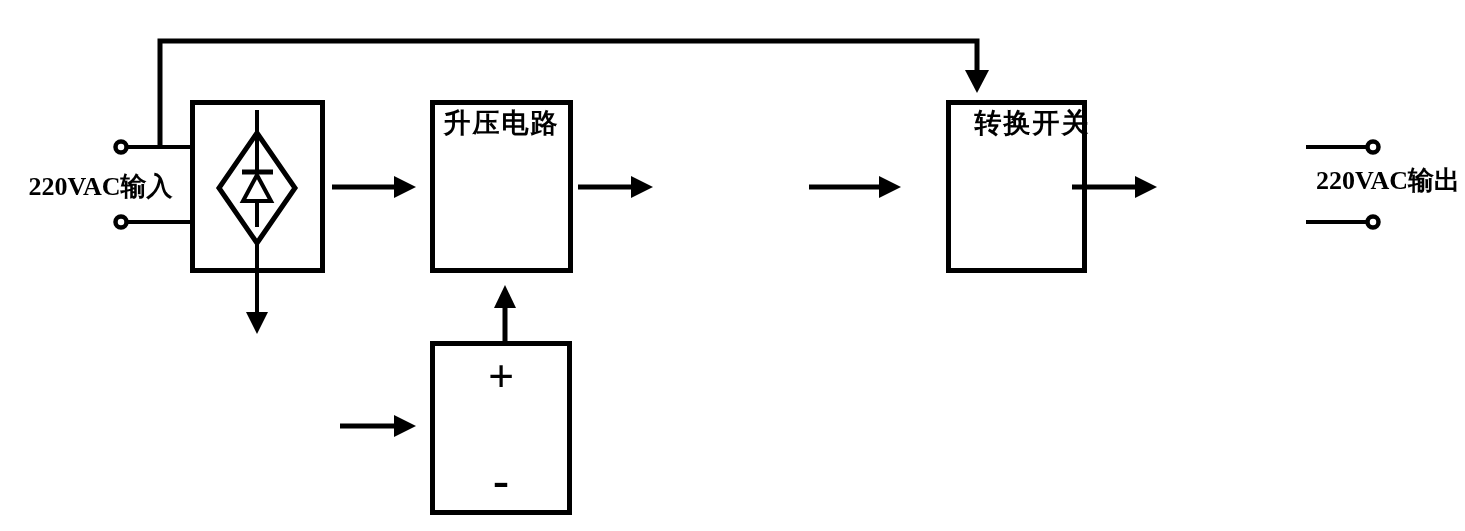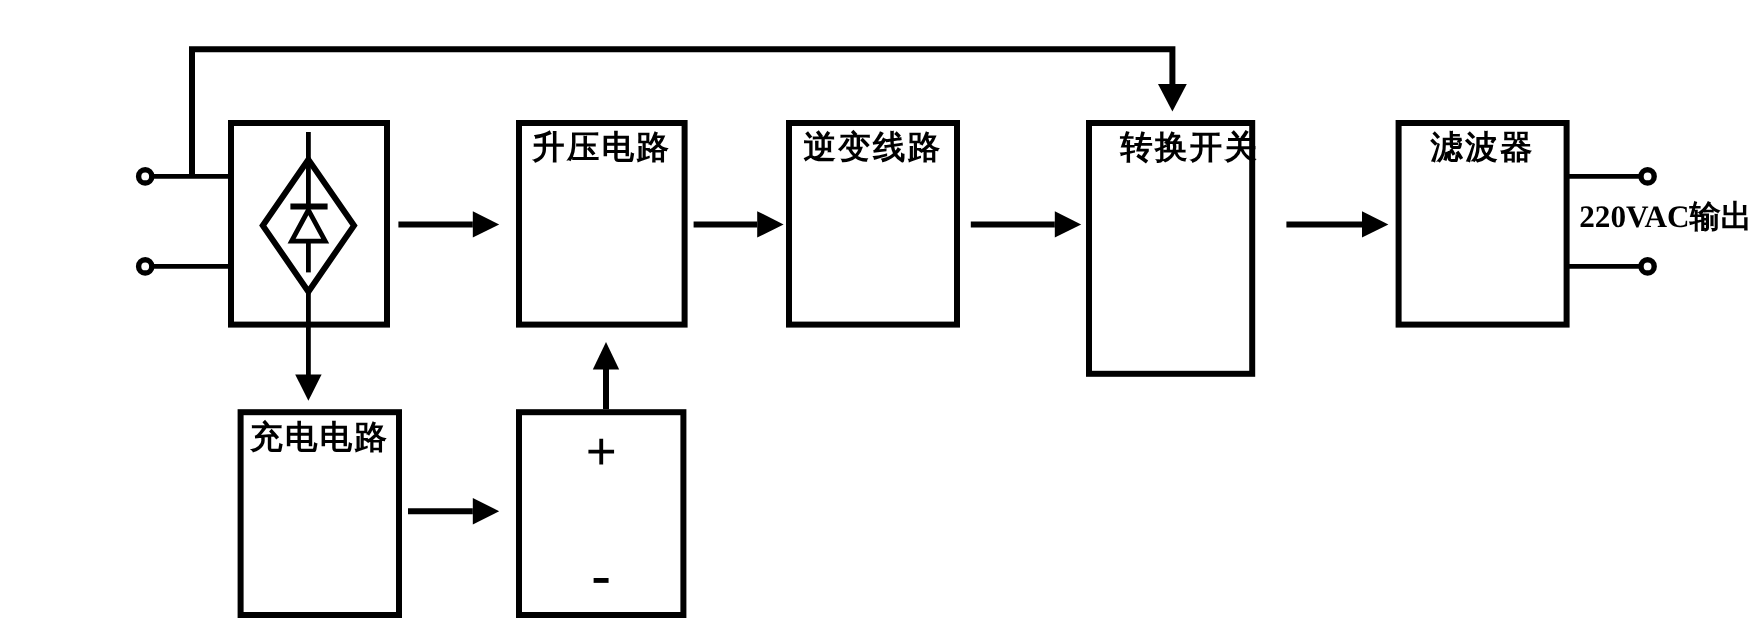--- a/index.html
+++ b/index.html
@@ -118,9 +118,6 @@
     <span class="block-label">升压电路</span>
   </div>
 
-  <div class="block" style="left:655px; top:100px; width:145px; height:173px;">
-    <span class="block-label">逆变线路</span>
-  </div>
 
   <div class="block" style="left:905px; top:100px; width:141px; height:214px;padding-left:32px;">
     <span class="block-label">转换开关</span>

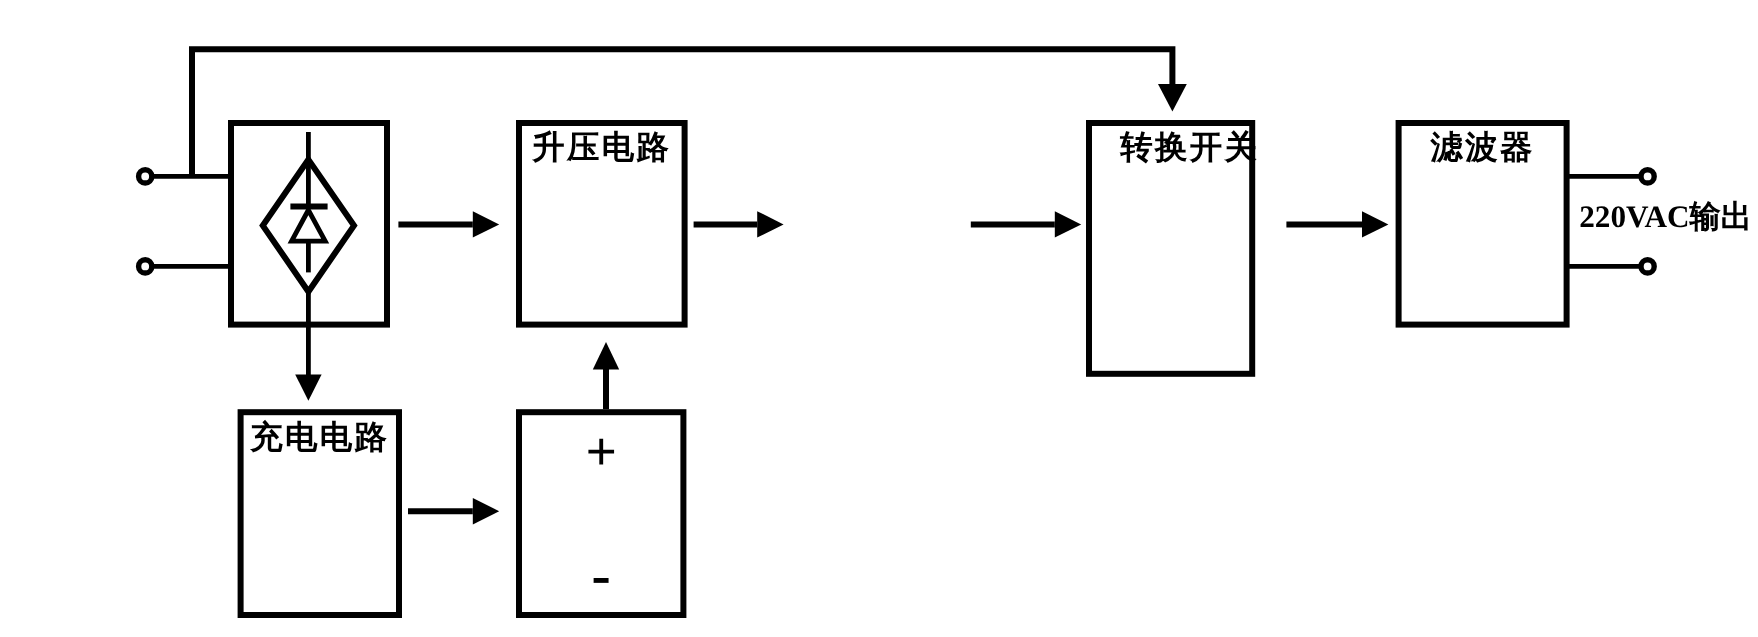--- a/index.html
+++ b/index.html
@@ -119,7 +119,7 @@
   </div>
 
 
-  <div class="block" style="left:905px; top:100px; width:141px; height:214px;padding-left:32px;">
+  <div class="block" style="left:946px; top:100px; width:141px; height:173px;padding-left:32px;">
     <span class="block-label">转换开关</span>
   </div>
 

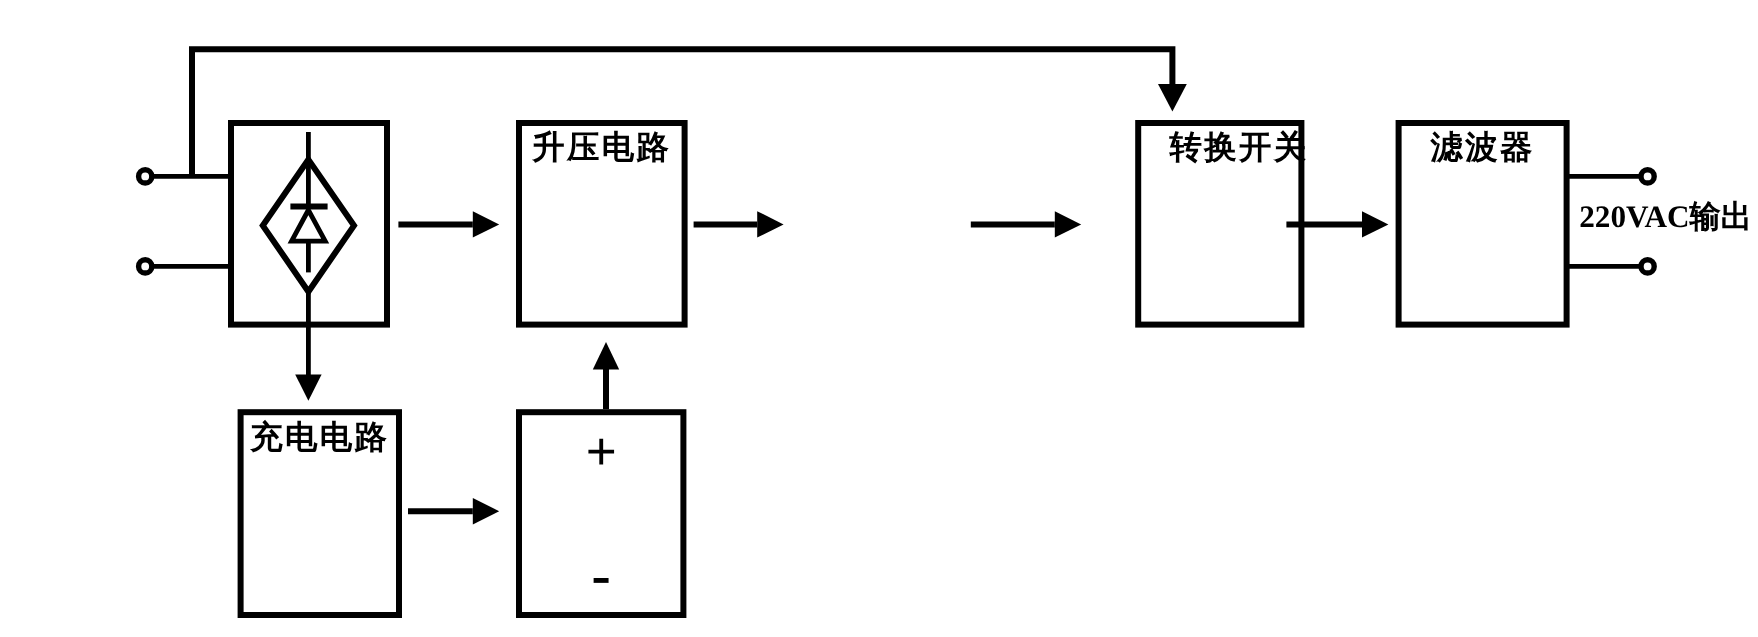--- a/index.html
+++ b/index.html
@@ -123,9 +123,6 @@
     <span class="block-label">转换开关</span>
   </div>
 
-  <div class="block" style="left:1163px; top:100px; width:145px; height:173px;">
-    <span class="block-label">滤波器</span>
-  </div>
 
   <div class="block" style="left:198px; top:341px; width:137px; height:174px;">
     <span class="block-label">充电电路</span>

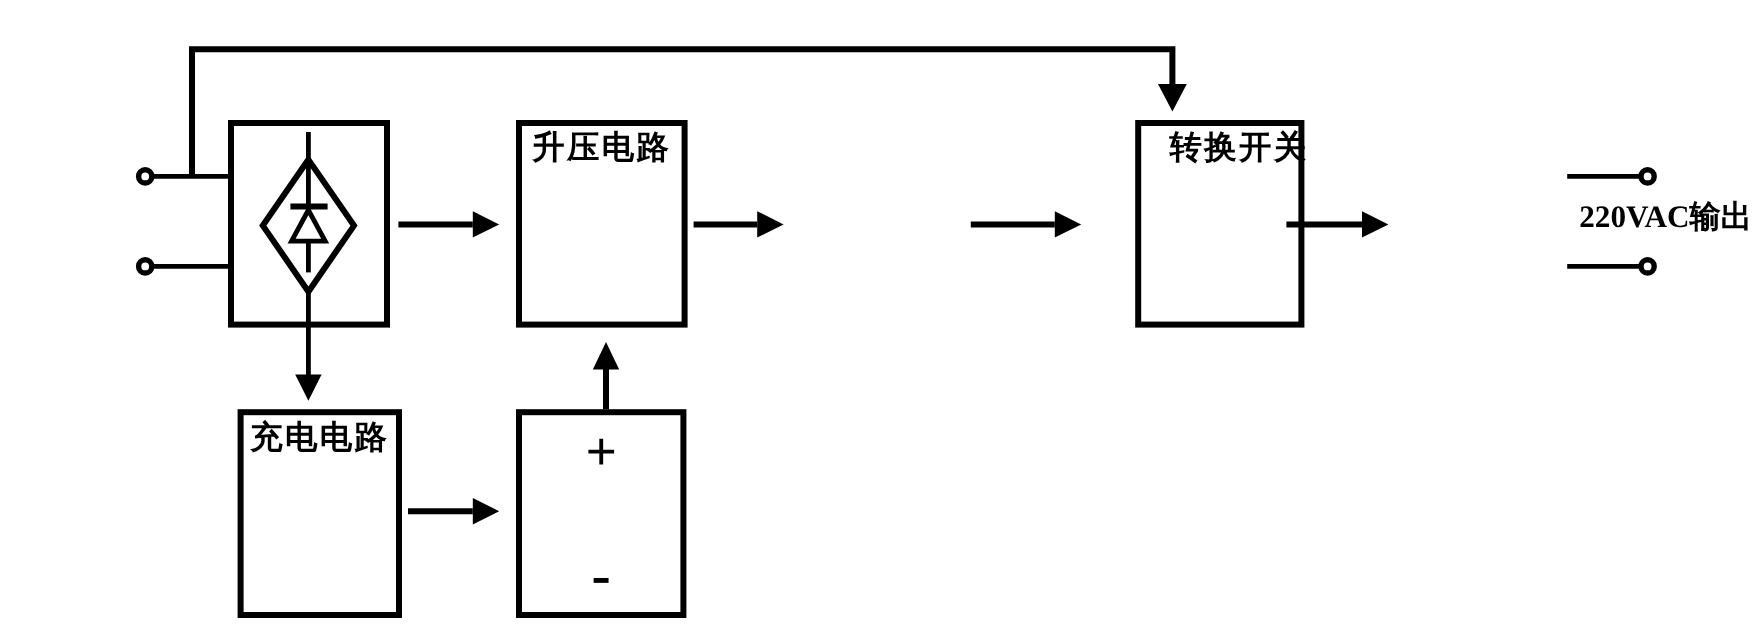--- a/index.html
+++ b/index.html
@@ -135,6 +135,7 @@
     </div>
   </div>
 
+  <div class="io-label" style="left:28px; top:169px; width:145px;">220VAC输入</div>
   <div class="io-label" style="left:1316px; top:163px; width:142px;text-align:right;">220VAC输出</div>
 
 </div>

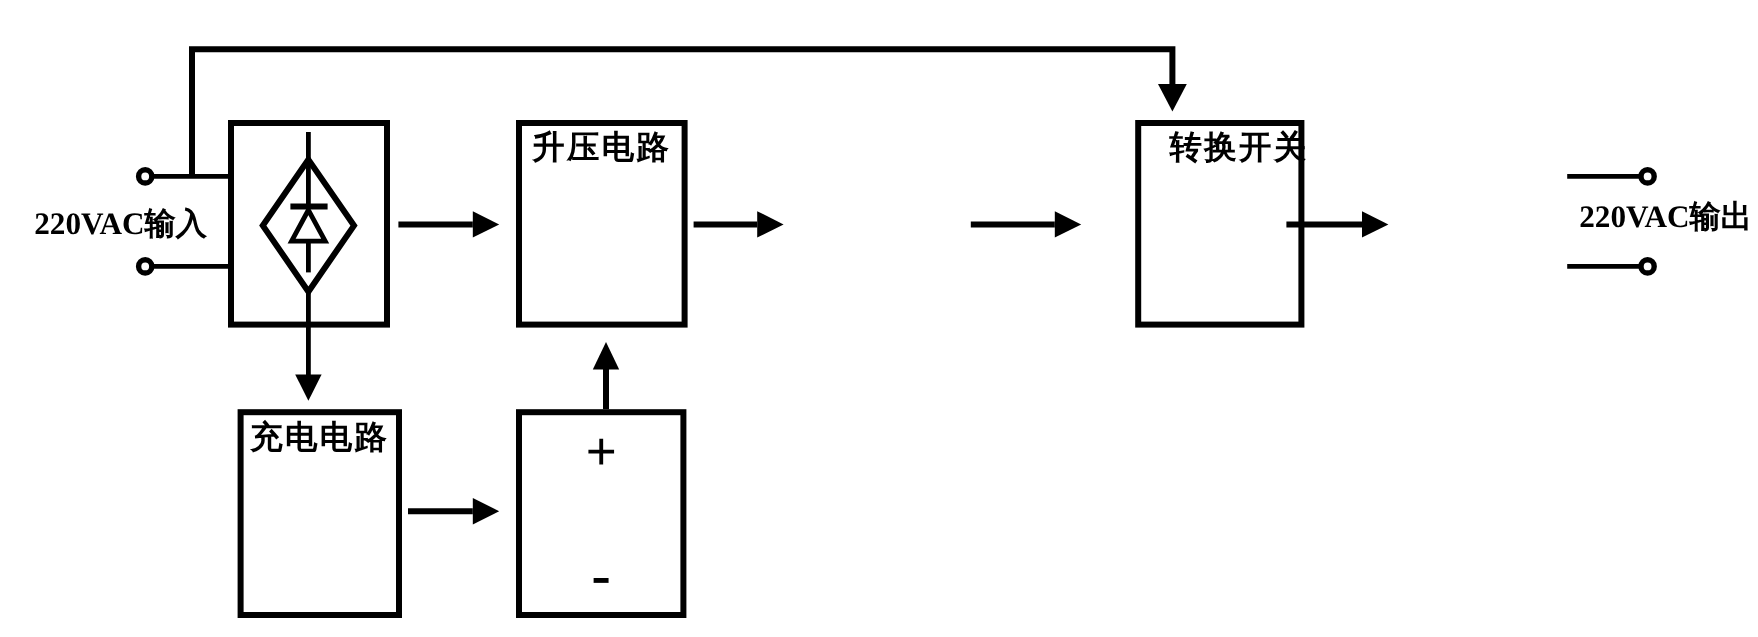--- a/index.html
+++ b/index.html
@@ -124,9 +124,6 @@
   </div>
 
 
-  <div class="block" style="left:198px; top:341px; width:137px; height:174px;">
-    <span class="block-label">充电电路</span>
-  </div>
 
   <div class="block" style="left:430px; top:341px; width:142px; height:174px;">
     <div class="battery-inner">

